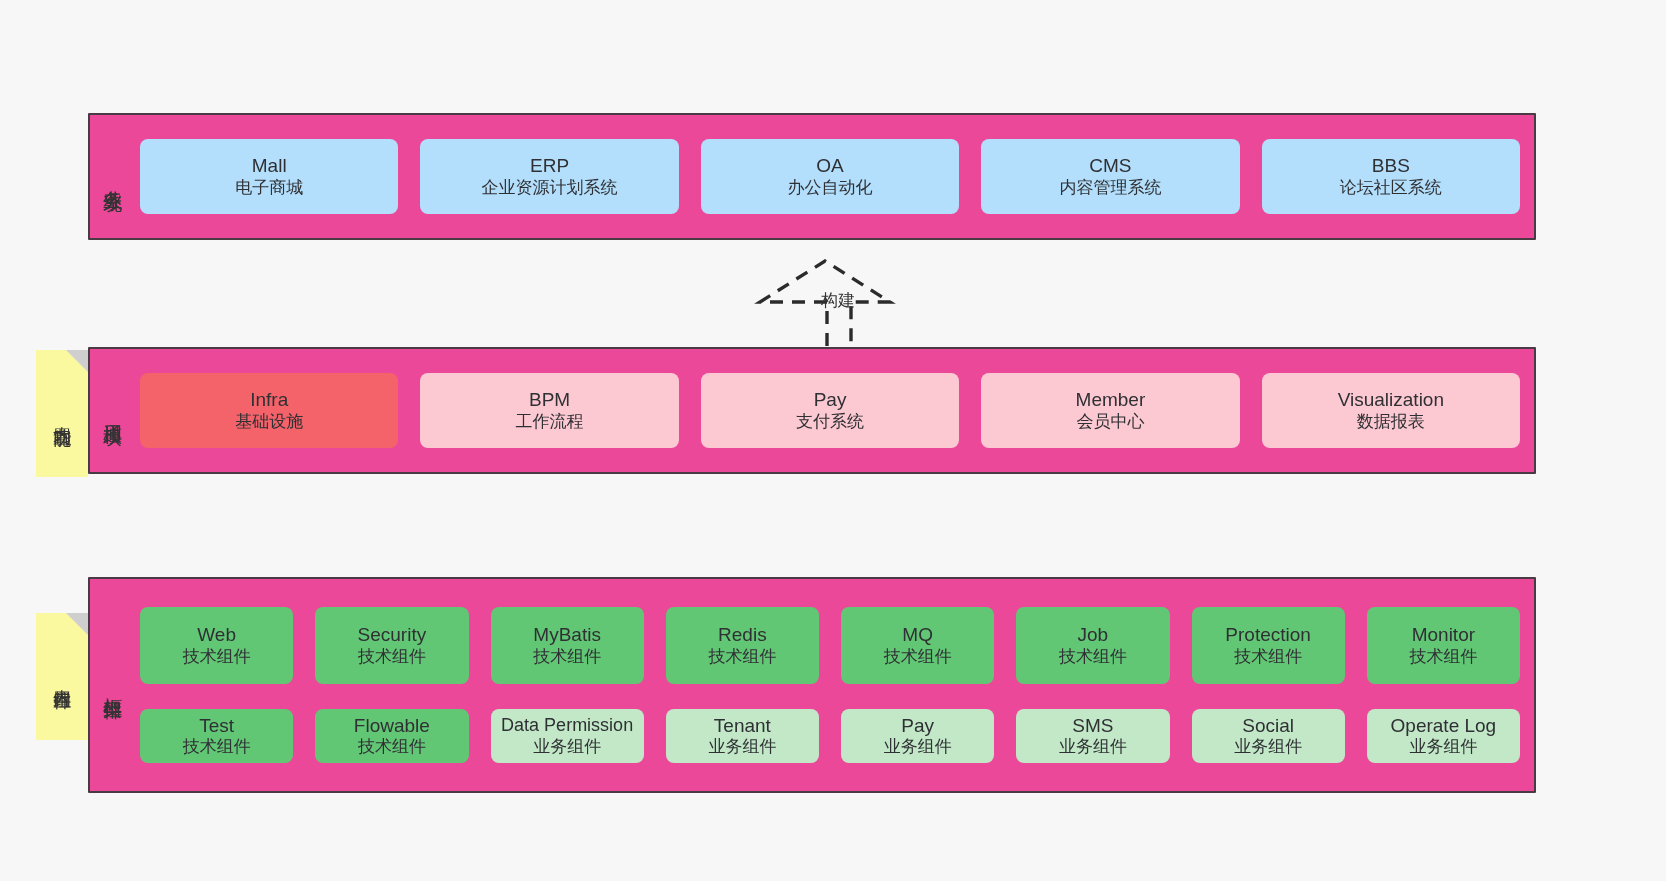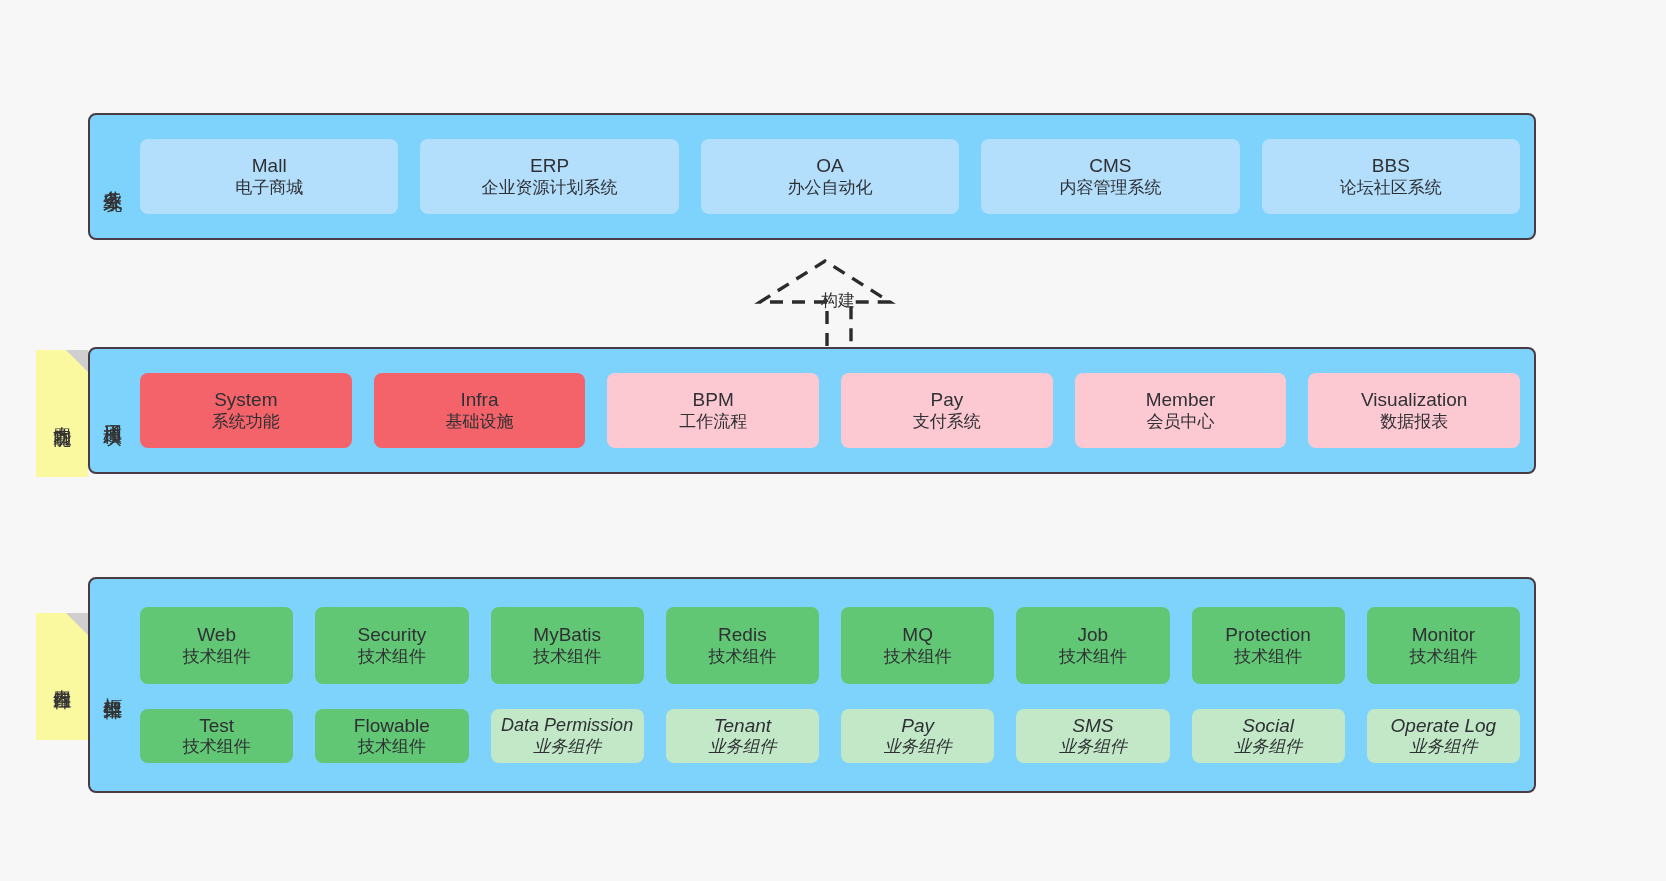--- a/index.html
+++ b/index.html
@@ -16,9 +16,9 @@
   
   .layer{
     position:absolute;
-    background:#7dd3fc;
+    background:#ec4899;
     border:2px solid #4a3a44;
-    border-radius:8px;
+    border-radius:1px;
     box-sizing:border-box;
     display:flex;
     align-items:stretch;

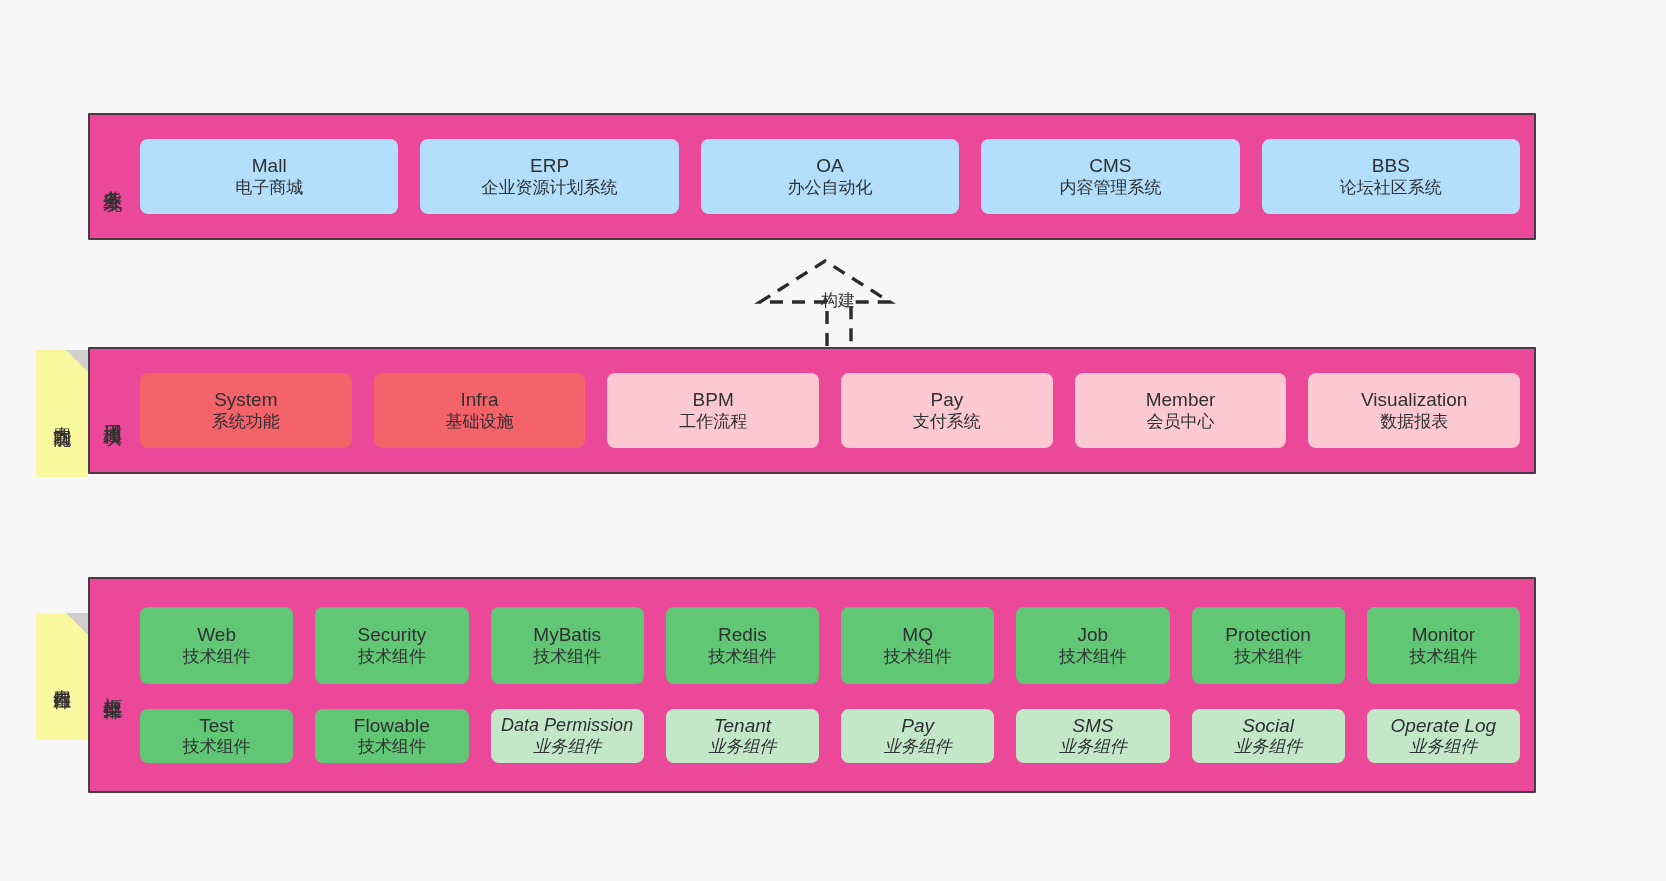--- a/index.html
+++ b/index.html
@@ -162,10 +162,6 @@
     <div class="layer-body">
       <div class="row" style="height:75px;">
         <div class="node red-strong">
-          <span class="en">System</span>
-          <span class="cn">系统功能</span>
-        </div>
-        <div class="node red-strong">
           <span class="en">Infra</span>
           <span class="cn">基础设施</span>
         </div>

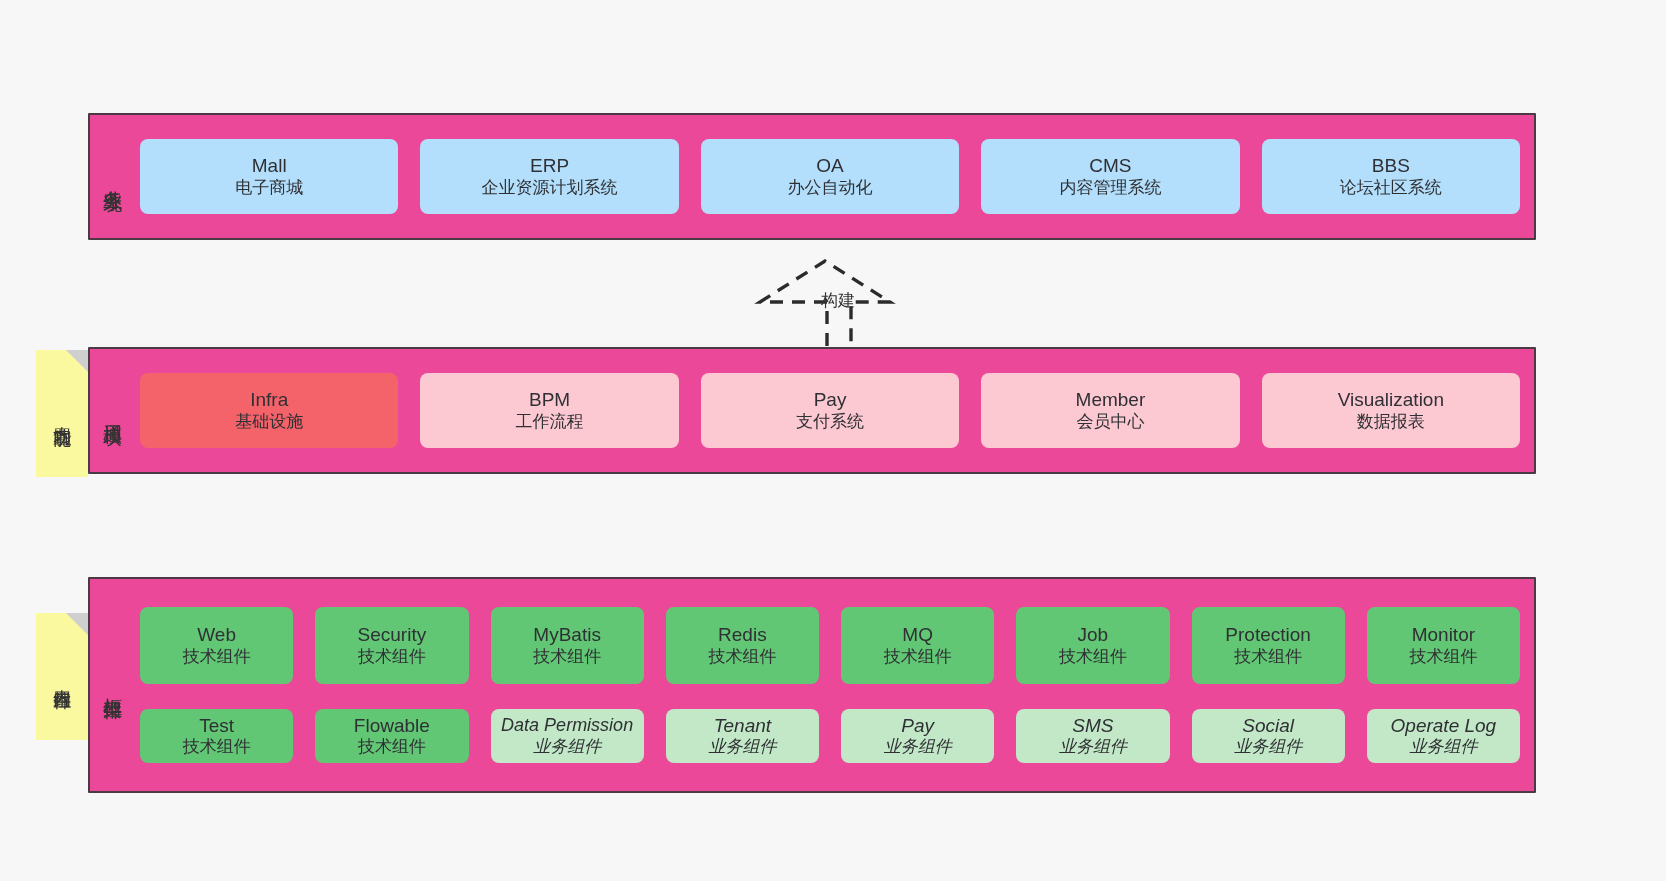--- a/index.html
+++ b/index.html
@@ -73,7 +73,7 @@
   .red-strong{background:#f4636a;}
   .red-light{background:#fcc9d3;}
   .green-strong{background:#62c775;}
-  .green-light{background:#c2e8c8;font-style:italic;}
+  .green-light{background:#c2e8c8;}
 
   
   .note{

